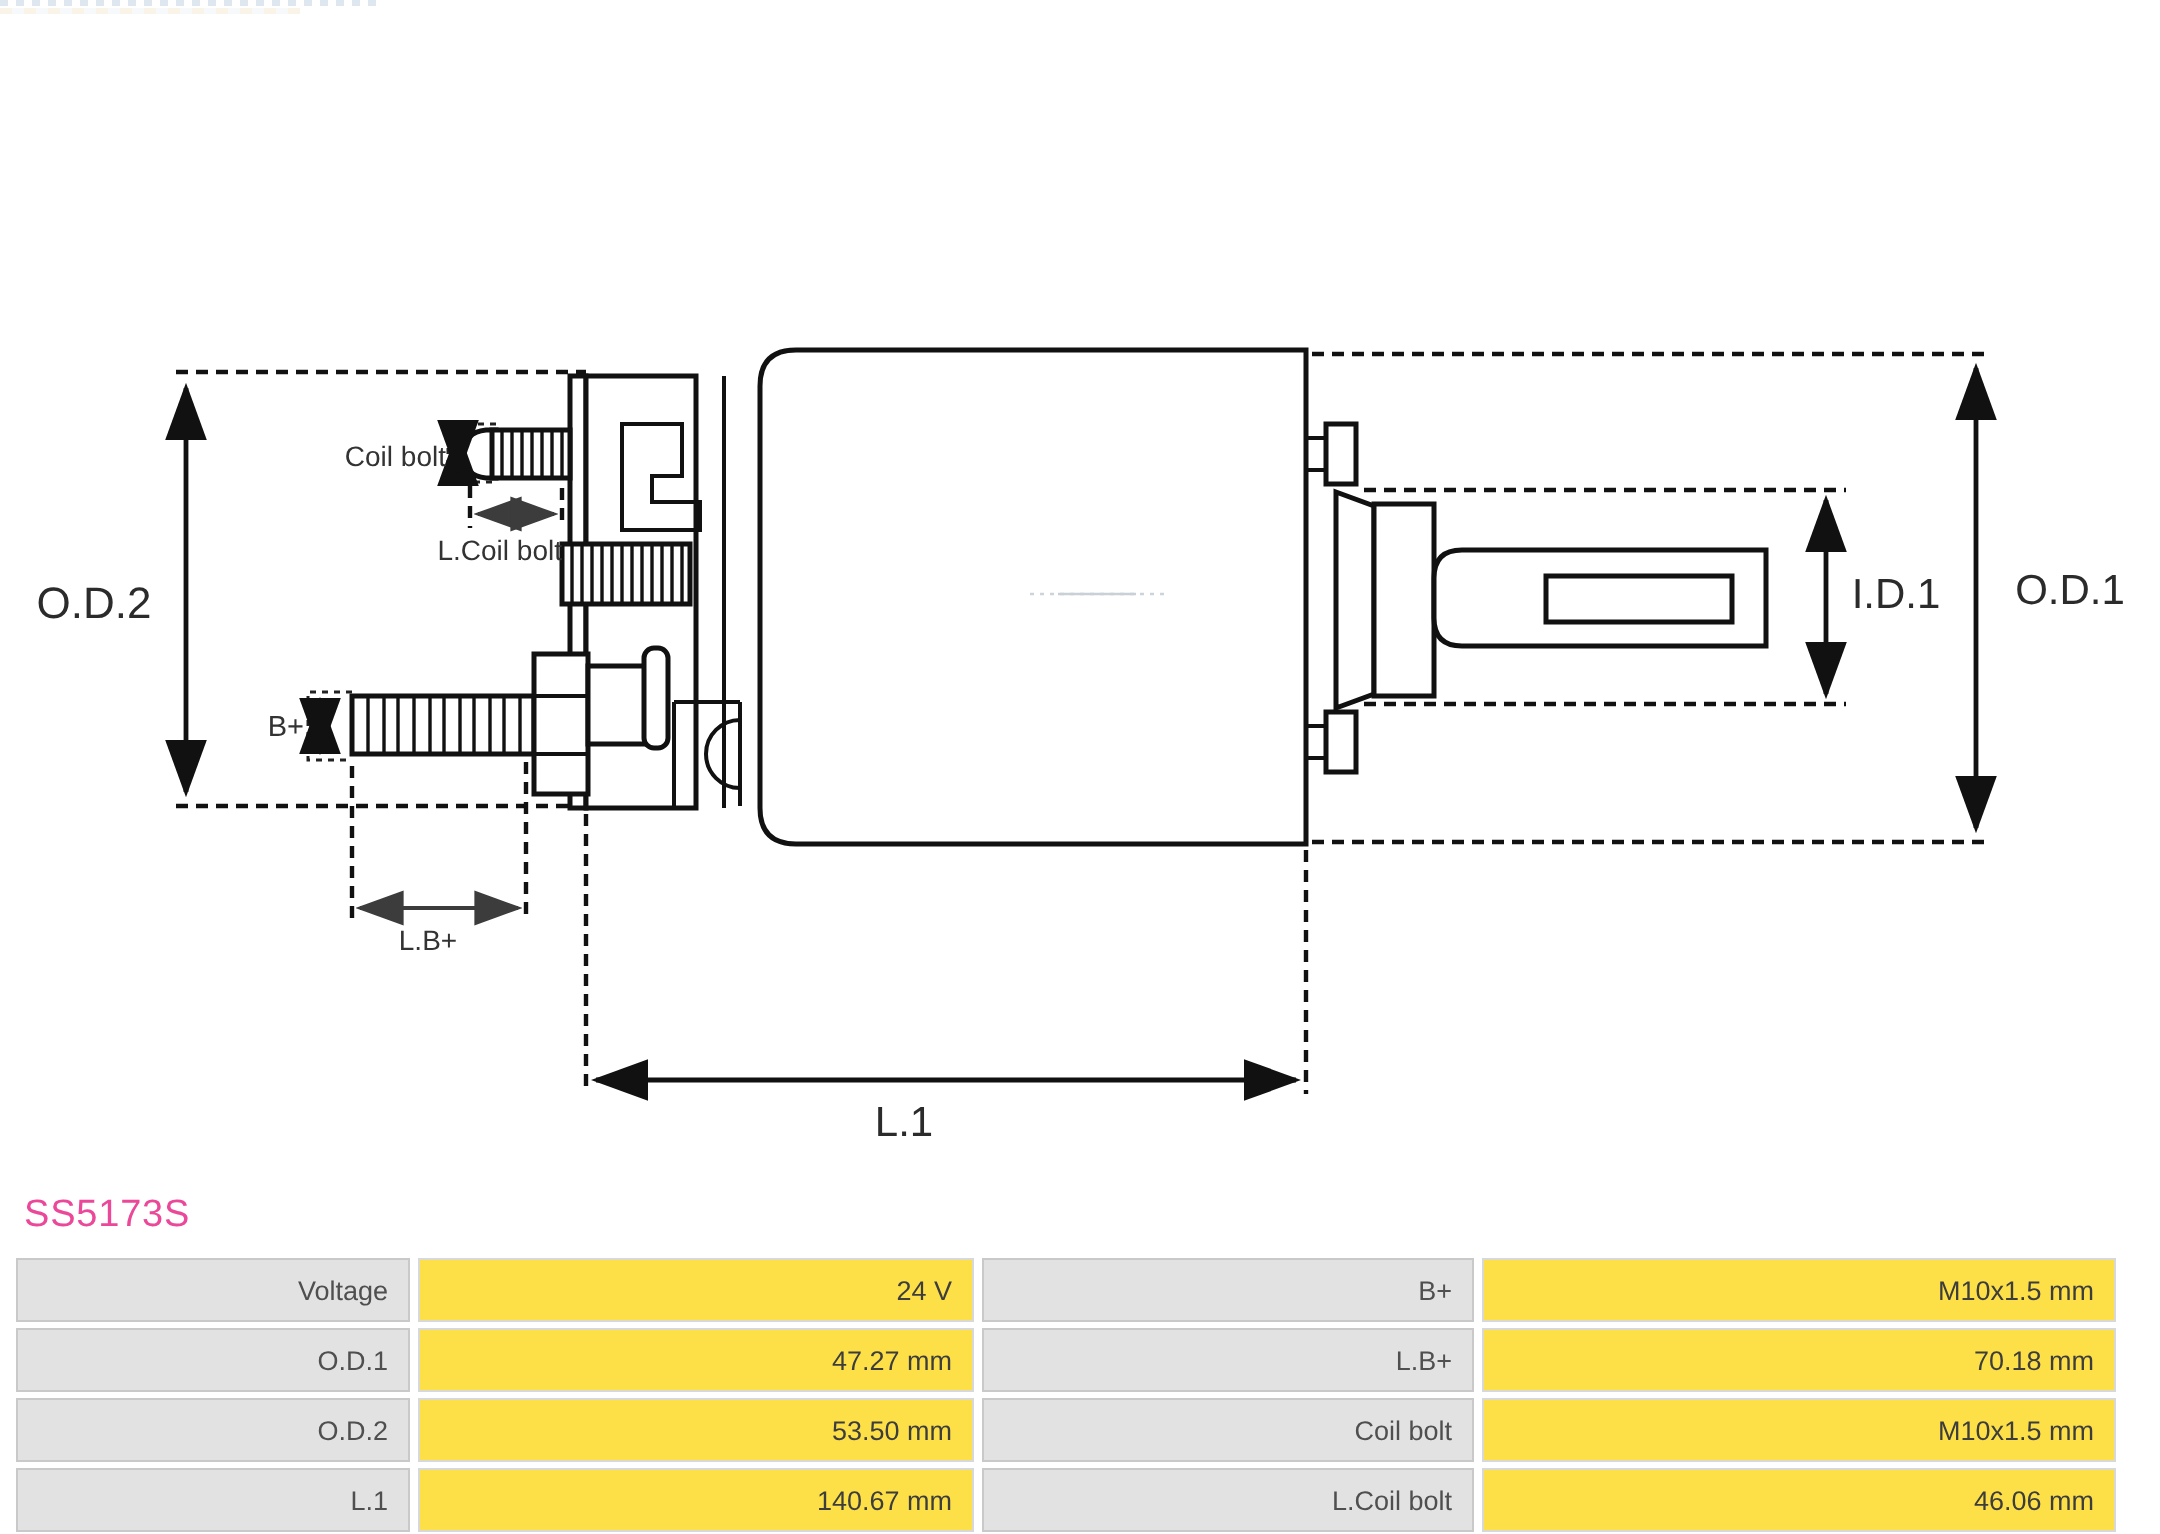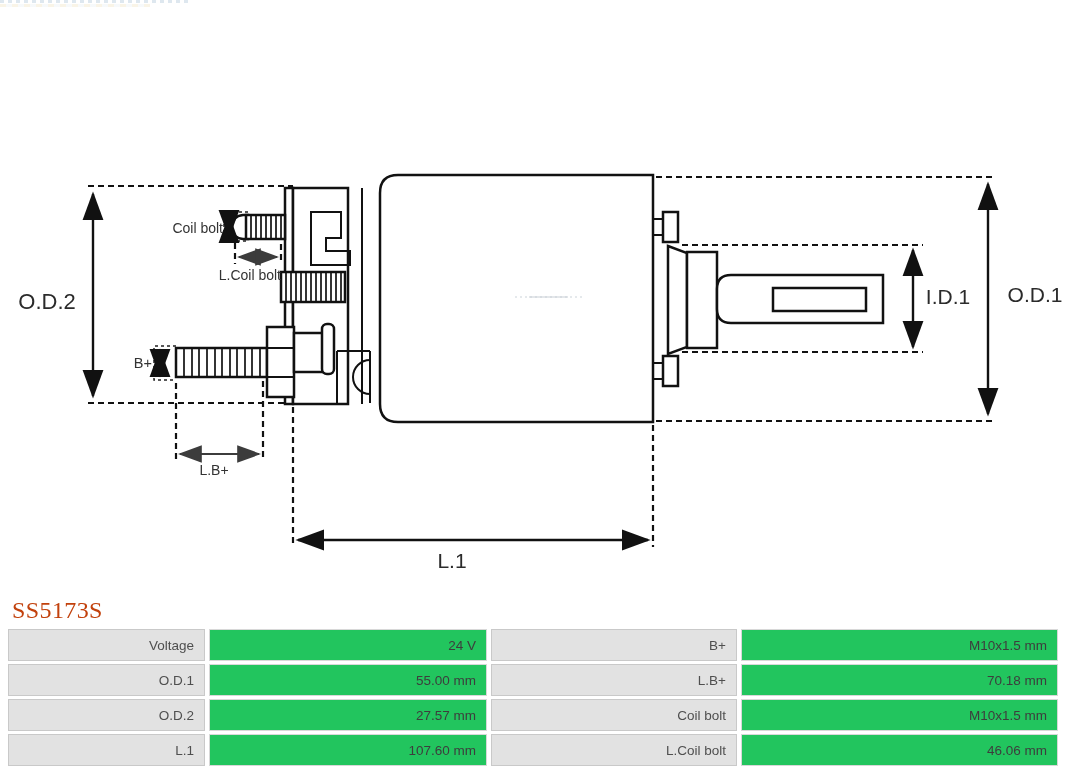--- a/index.html
+++ b/index.html
@@ -15,8 +15,8 @@
 
   .drawing{position:absolute;left:0;top:0;}
 
-  .part-number{position:absolute;left:12px;top:597px;font-size:24px;
-     letter-spacing:.4px;color:#c2410c;text-decoration:none;cursor:pointer;font-family:Liberation Serif, serif;}
+  .part-number{position:absolute;left:12px;top:597px;font-size:19px;
+     letter-spacing:.4px;color:#ec4899;text-decoration:none;cursor:pointer;}
 
   table.spec{position:absolute;left:4px;top:626px;border-collapse:separate;
      border-spacing:4px 3px;font-size:13.5px;}

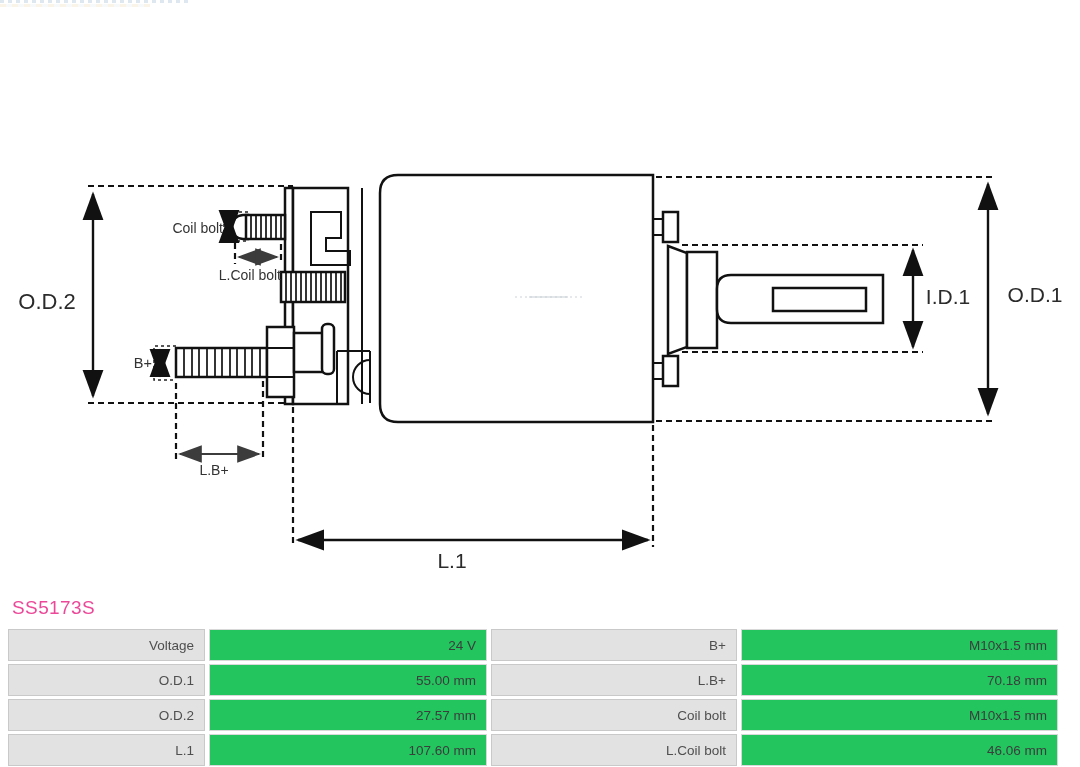--- a/index.html
+++ b/index.html
@@ -23,7 +23,7 @@
   table.spec td{height:30px;padding:0 10px;text-align:right;vertical-align:middle;
      white-space:nowrap;}
   td.lbl{background:#e2e2e2;border:1px solid #c9c9c9;color:#4f4f4f;}
-  td.val{background:#22c55e;border:1px solid #d8d8d8;color:#3d3d3d;}
+  td.val{background:#fde047;border:1px solid #d8d8d8;color:#3d3d3d;}
   .c1{width:175px}.c2{width:256px}.c3{width:224px}.c4{width:295px}
 
   

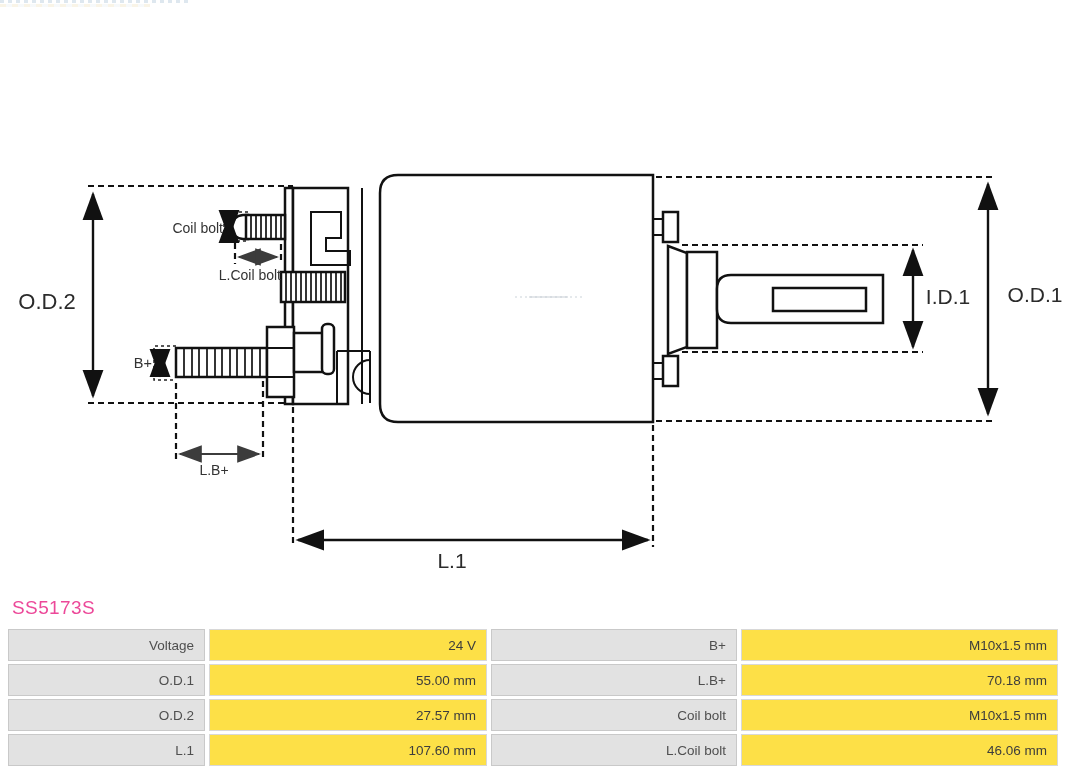--- a/index.html
+++ b/index.html
@@ -199,7 +199,7 @@
   </tr>
   <tr>
     <td class="lbl c1">O.D.1</td>
-    <td class="val c2">55.00 mm</td>
+    <td class="val c2">47.27 mm</td>
     <td class="lbl c3">L.B+</td>
     <td class="val c4">70.18 mm</td>
   </tr>

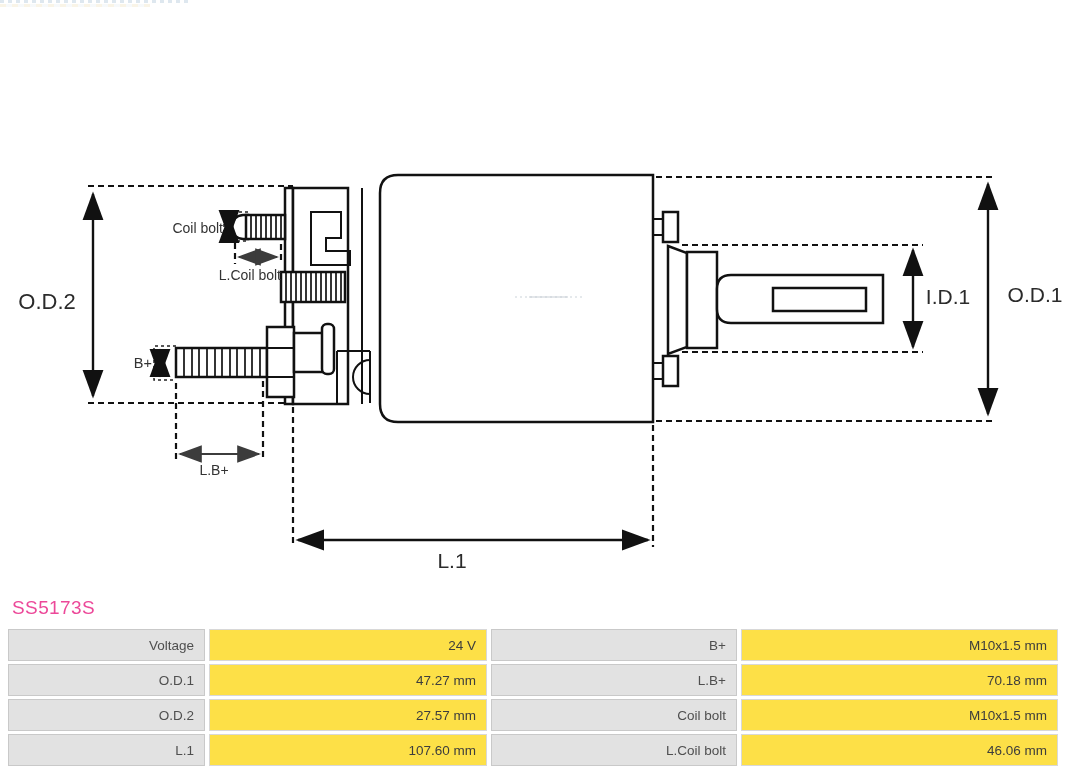--- a/index.html
+++ b/index.html
@@ -205,7 +205,7 @@
   </tr>
   <tr>
     <td class="lbl c1">O.D.2</td>
-    <td class="val c2">27.57 mm</td>
+    <td class="val c2">53.50 mm</td>
     <td class="lbl c3">Coil bolt</td>
     <td class="val c4">M10x1.5 mm</td>
   </tr>

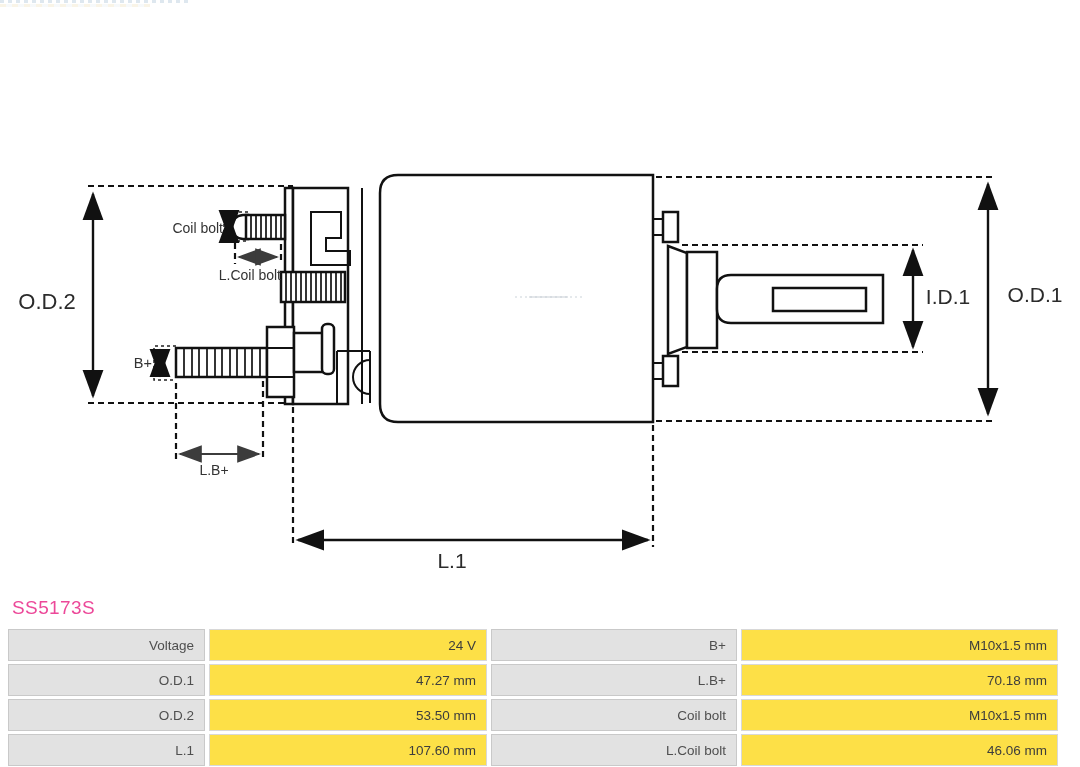--- a/index.html
+++ b/index.html
@@ -211,7 +211,7 @@
   </tr>
   <tr>
     <td class="lbl c1">L.1</td>
-    <td class="val c2">107.60 mm</td>
+    <td class="val c2">140.67 mm</td>
     <td class="lbl c3">L.Coil bolt</td>
     <td class="val c4">46.06 mm</td>
   </tr>

